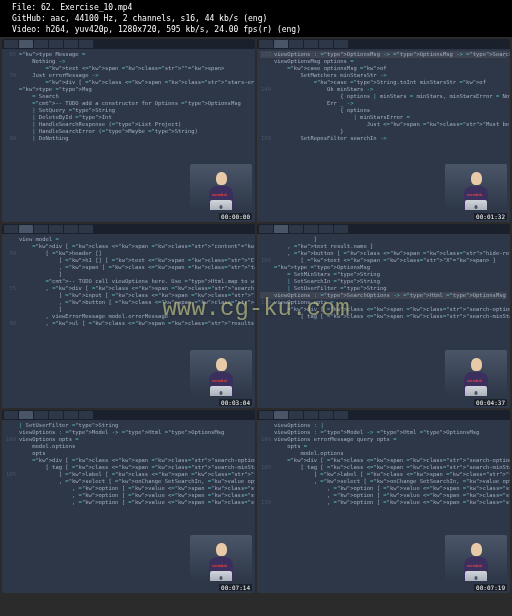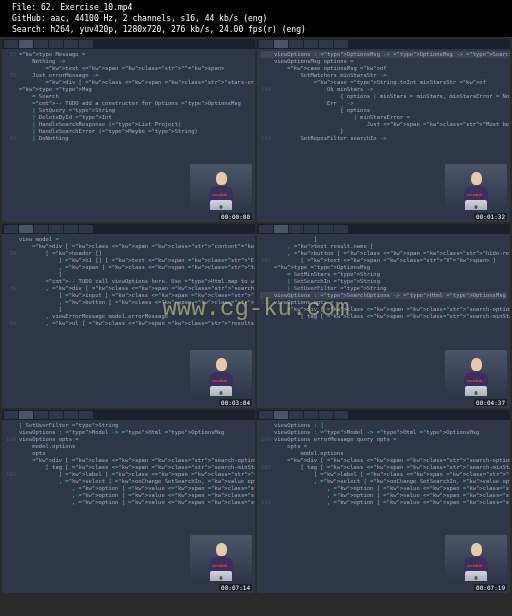--- a/index.html
+++ b/index.html
@@ -164,7 +164,7 @@
 <div class="header">
   <div class="line"><span class="white">File:</span> <span>62. Exercise_10.mp4</span></div>
   <div class="line"><span class="white">GitHub:</span> <span>aac, 44100 Hz, 2 channels, s16, 44 kb/s (eng)</span></div>
-  <div class="line"><span class="white">Search:</span> <span>h264, yuv420p, 1280x720, 276 kb/s, 24.00 fps(r) (eng)</span></div>
+  <div class="line"><span class="white">Video:</span> <span>h264, yuv420p, 1280x720, 276 kb/s, 24.00 fps(r) (eng)</span></div>
 </div>
 
 <div class="grid">

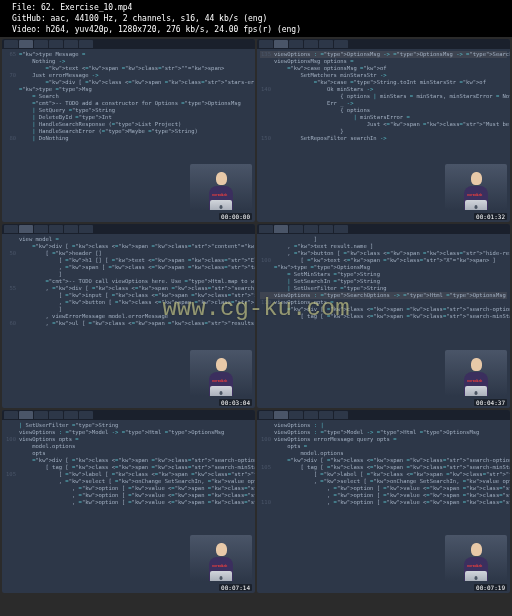--- a/index.html
+++ b/index.html
@@ -164,7 +164,7 @@
 <div class="header">
   <div class="line"><span class="white">File:</span> <span>62. Exercise_10.mp4</span></div>
   <div class="line"><span class="white">GitHub:</span> <span>aac, 44100 Hz, 2 channels, s16, 44 kb/s (eng)</span></div>
-  <div class="line"><span class="white">Video:</span> <span>h264, yuv420p, 1280x720, 276 kb/s, 24.00 fps(r) (eng)</span></div>
+  <div class="line"><span class="white">Video:</span> <span>h264, yuv420p, 1280x720, 595 kb/s, 24.00 fps(r) (eng)</span></div>
 </div>
 
 <div class="grid">

